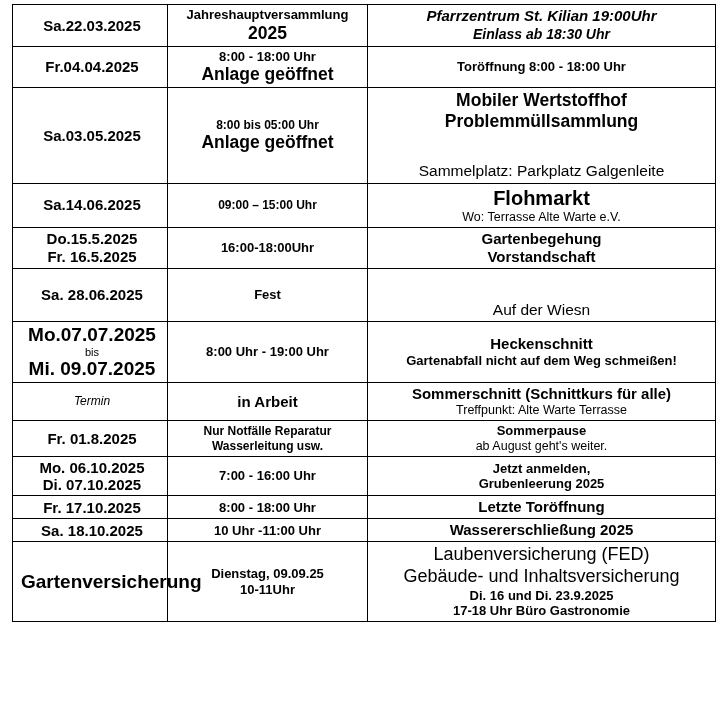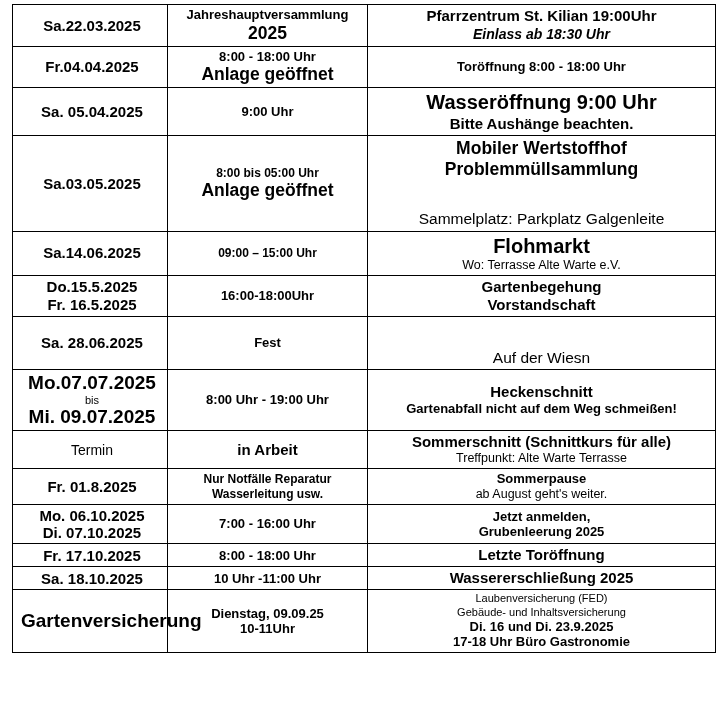--- a/index.html
+++ b/index.html
@@ -57,7 +57,7 @@
   .t-n12 { font-weight: normal; font-size: 12.5px; line-height: 1.2; }
   .t-n13 { font-weight: normal; font-size: 11px; line-height: 1.2; }
   .t-n15 { font-weight: normal; font-size: 15.5px; line-height: 1.25; margin-top: 29px; }
-  .t-ital-b15 { font-weight: bold; font-size: 15px; line-height: 1.25; text-align: center; }
+  .t-ital-b15 { font-weight: bold; font-style: italic; font-size: 15px; line-height: 1.25; text-align: center; }
   .t-ital-b14 { font-weight: bold; font-style: italic; font-size: 14px; line-height: 1.25; }
 
   .lines > div { display: block; }

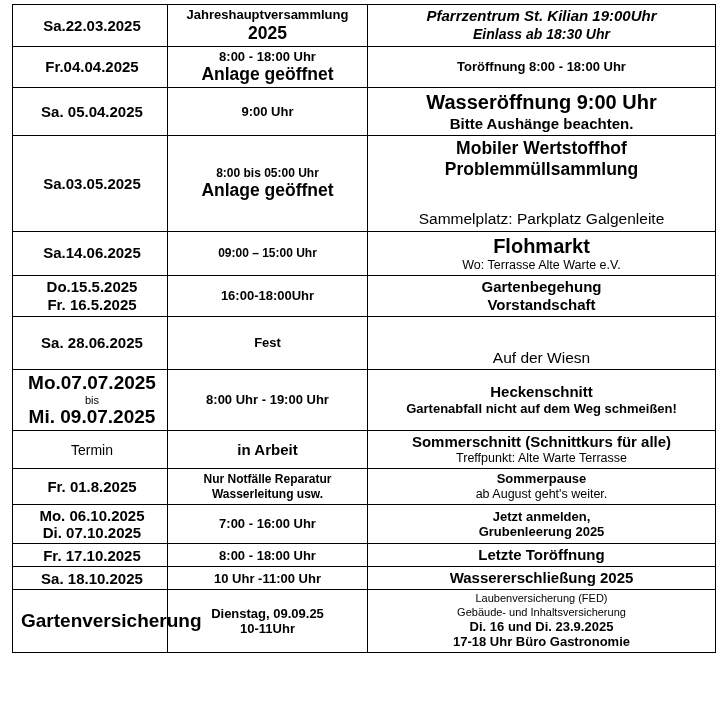--- a/index.html
+++ b/index.html
@@ -127,22 +127,6 @@
         </td>
       </tr>
 
-      <tr>
-        <td class="date-cell">
-          <div>Sa. 05.04.2025</div>
-        </td>
-        <td>
-          <div class="lines">
-            <div class="t-b13">9:00 Uhr</div>
-          </div>
-        </td>
-        <td>
-          <div class="lines">
-            <div class="t-b20">Wasseröffnung 9:00 Uhr</div>
-            <div class="t-b15 gap2">Bitte Aushänge beachten.</div>
-          </div>
-        </td>
-      </tr>
 
       <tr>
         <td class="date-cell">

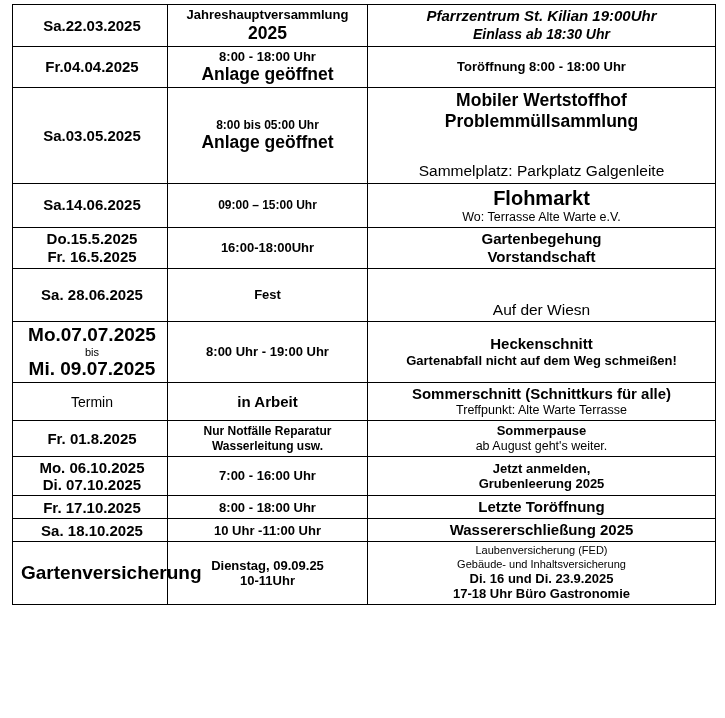--- a/index.html
+++ b/index.html
@@ -46,7 +46,7 @@
   }
   .date-sm { font-size: 19px; font-weight: bold; }
   .date-tiny { font-size: 11px; font-weight: normal; }
-  .date-plain { font-size: 14px; font-weight: normal; }
+  .date-plain { font-size: 12px; font-weight: normal; font-style: italic; }
 
   .t-b13 { font-weight: bold; font-size: 13px; line-height: 1.2; }
   .t-b12 { font-weight: bold; font-size: 12px; line-height: 1.2; }

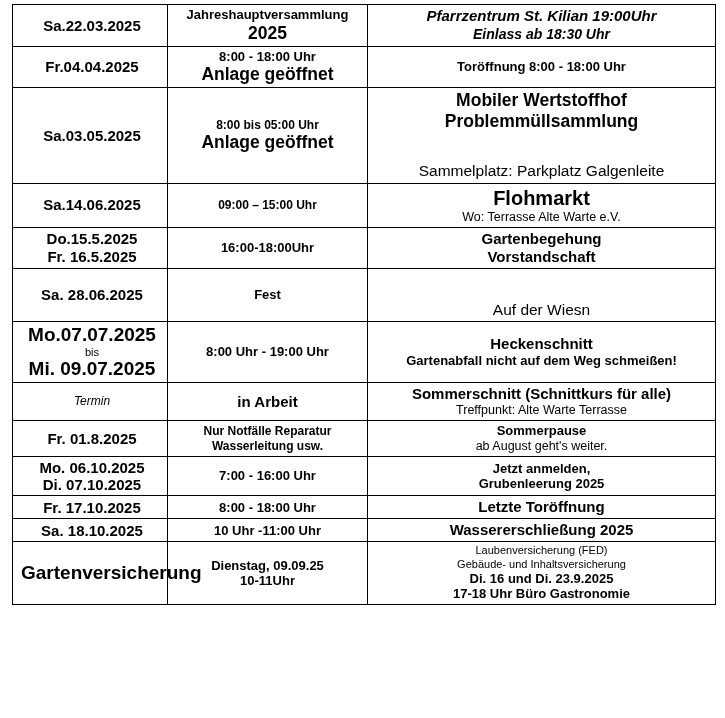--- a/index.html
+++ b/index.html
@@ -55,7 +55,7 @@
   .t-b17 { font-weight: bold; font-size: 17.5px; line-height: 1.2; }
   .t-b20 { font-weight: bold; font-size: 20px; line-height: 1.2; }
   .t-n12 { font-weight: normal; font-size: 12.5px; line-height: 1.2; }
-  .t-n13 { font-weight: normal; font-size: 11px; line-height: 1.2; }
+  .t-n13 { font-weight: normal; font-size: 18px; line-height: 1.2; }
   .t-n15 { font-weight: normal; font-size: 15.5px; line-height: 1.25; margin-top: 29px; }
   .t-ital-b15 { font-weight: bold; font-style: italic; font-size: 15px; line-height: 1.25; text-align: center; }
   .t-ital-b14 { font-weight: bold; font-style: italic; font-size: 14px; line-height: 1.25; }

